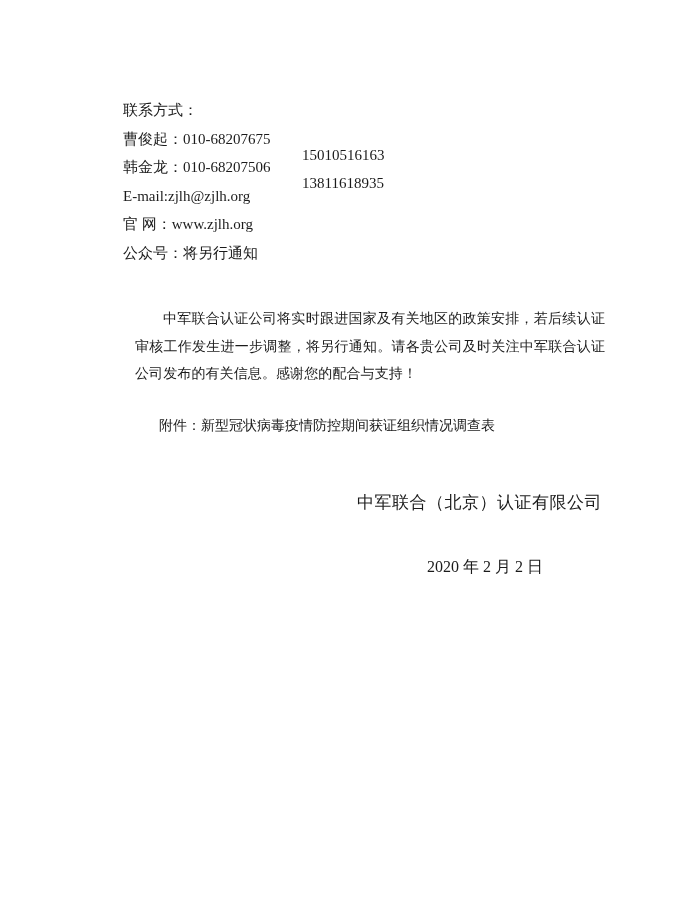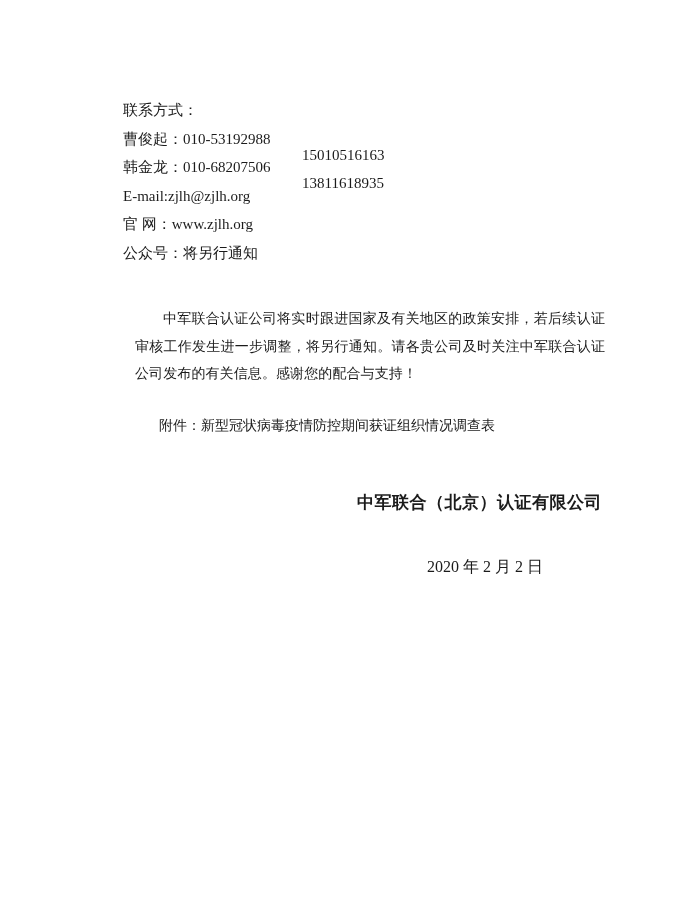--- a/index.html
+++ b/index.html
@@ -84,7 +84,7 @@
     <div class="line">联系方式：</div>
 
     <div class="line">
-      <span>曹俊起：</span><span>010-53192988</span>
+      <span>曹俊起：</span><span>010-68207675</span>
       <span class="mobile">15010516163</span>
     </div>
 

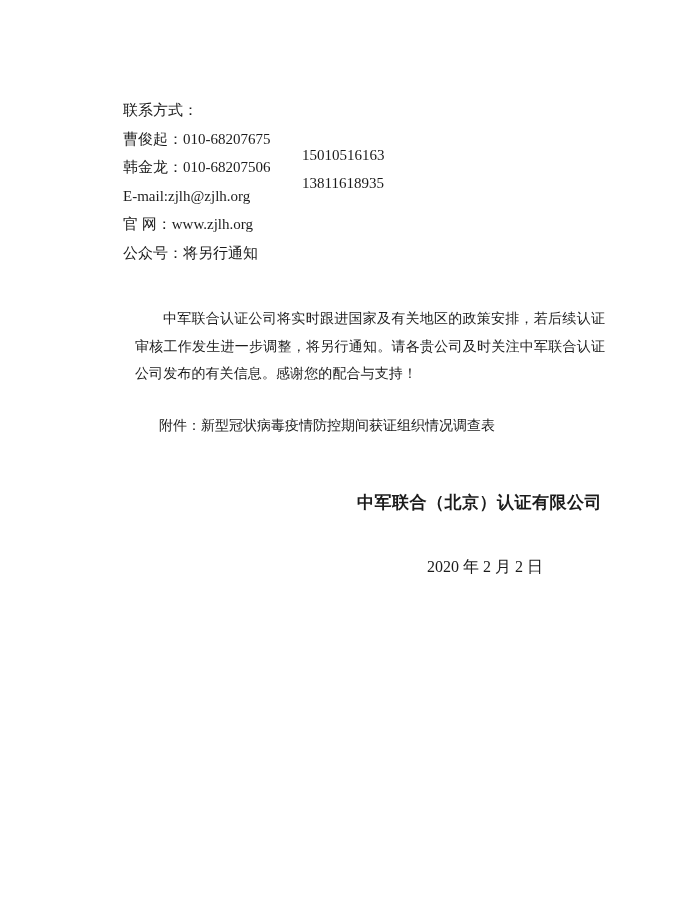--- a/index.html
+++ b/index.html
@@ -61,7 +61,7 @@
     left: 357px;
     top: 491px;
     font-size: 17px;
-    font-weight: bold;
+    font-weight: normal;
     line-height: 24px;
     letter-spacing: 0.5px;
     white-space: nowrap;

